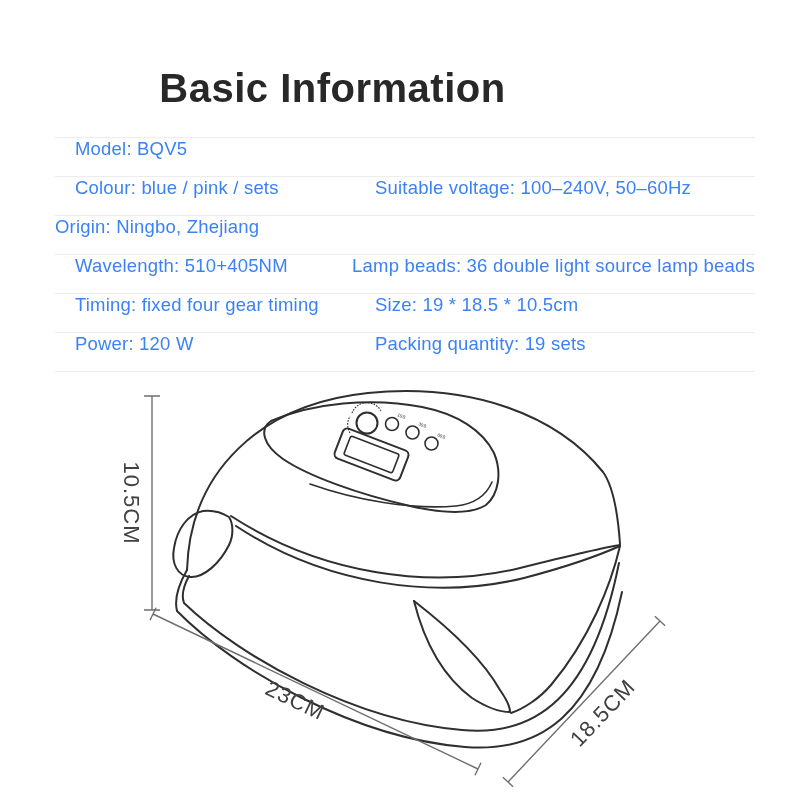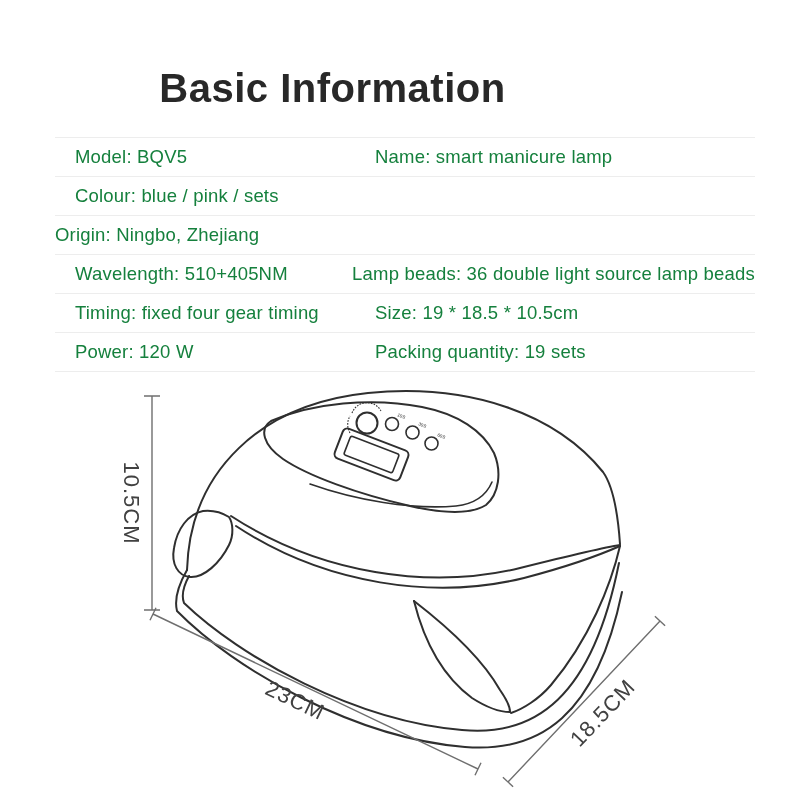--- a/index.html
+++ b/index.html
@@ -19,9 +19,9 @@
     border-top:1px solid #ededed;border-bottom:1px solid #ededed;
   }
   .spec-row{
-    display:flex;align-items:center;height:38px;
+    display:flex;align-items:flex-start;height:38px;
     border-bottom:1px solid #ededed;
-    font-size:18.5px;color:#15803d;letter-spacing:0.2px;
+    font-size:18.5px;color:#3b82f6;letter-spacing:0.2px;
   }
   .spec-row:last-child{border-bottom:none;}
   .cell-left{width:320px;padding-left:20px;box-sizing:border-box;white-space:nowrap;}

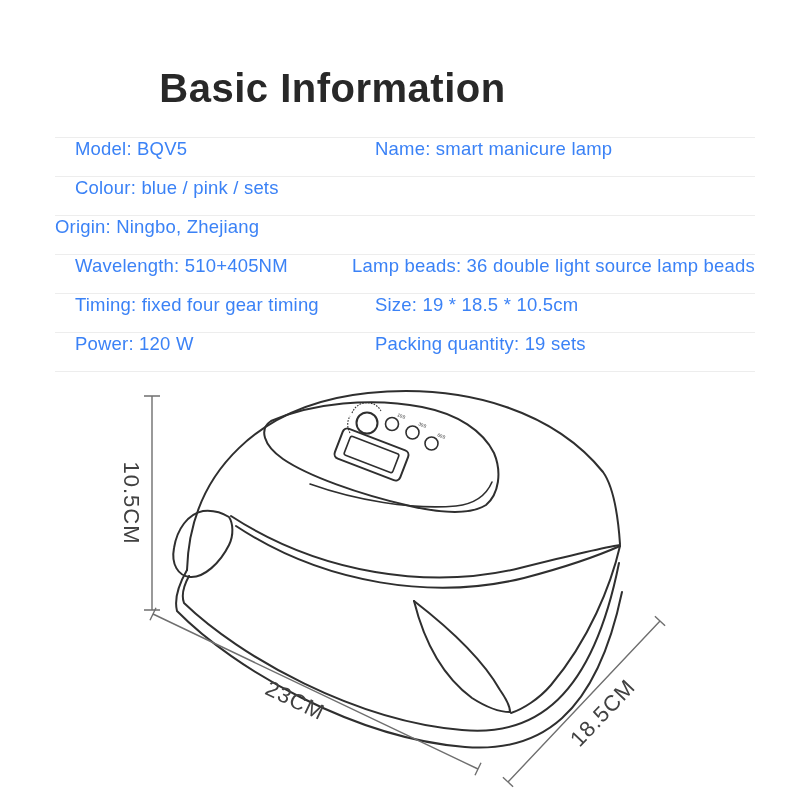--- a/index.html
+++ b/index.html
@@ -44,7 +44,6 @@
   <div class="spec-table">
     <div class="spec-row">
       <div class="cell-left">Model: BQV5</div>
-      <div class="cell-right">Name: smart manicure lamp</div>
     </div>
     <div class="spec-row">
       <div class="cell-left">Colour: blue / pink / sets</div>

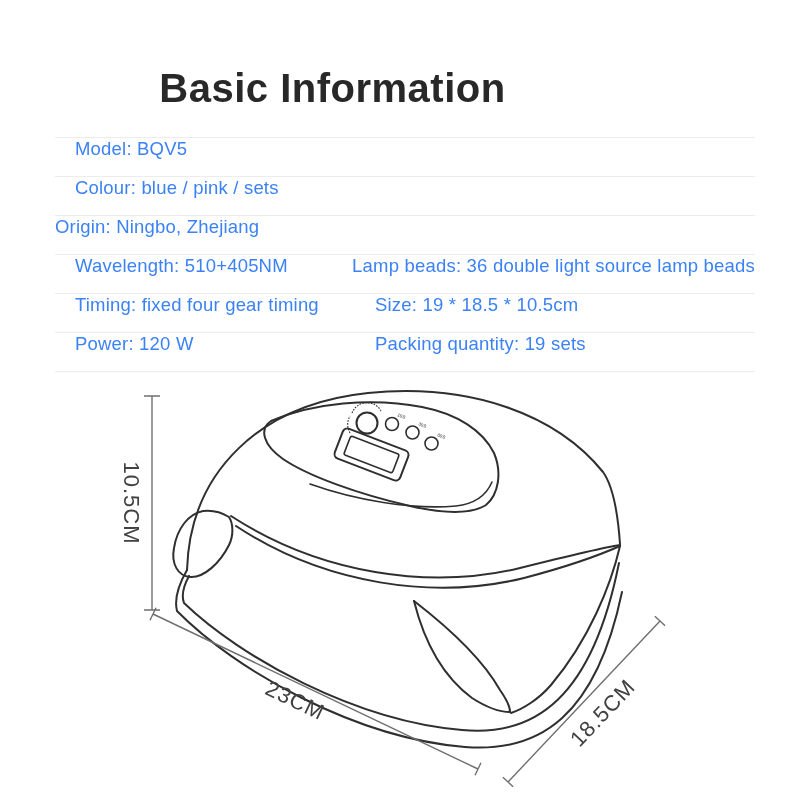--- a/index.html
+++ b/index.html
@@ -47,6 +47,7 @@
     </div>
     <div class="spec-row">
       <div class="cell-left">Colour: blue / pink / sets</div>
+      <div class="cell-right">Suitable voltage: 100–240V, 50–60Hz</div>
     </div>
     <div class="spec-row">
       <div class="cell-right">Origin: Ningbo, Zhejiang</div>

